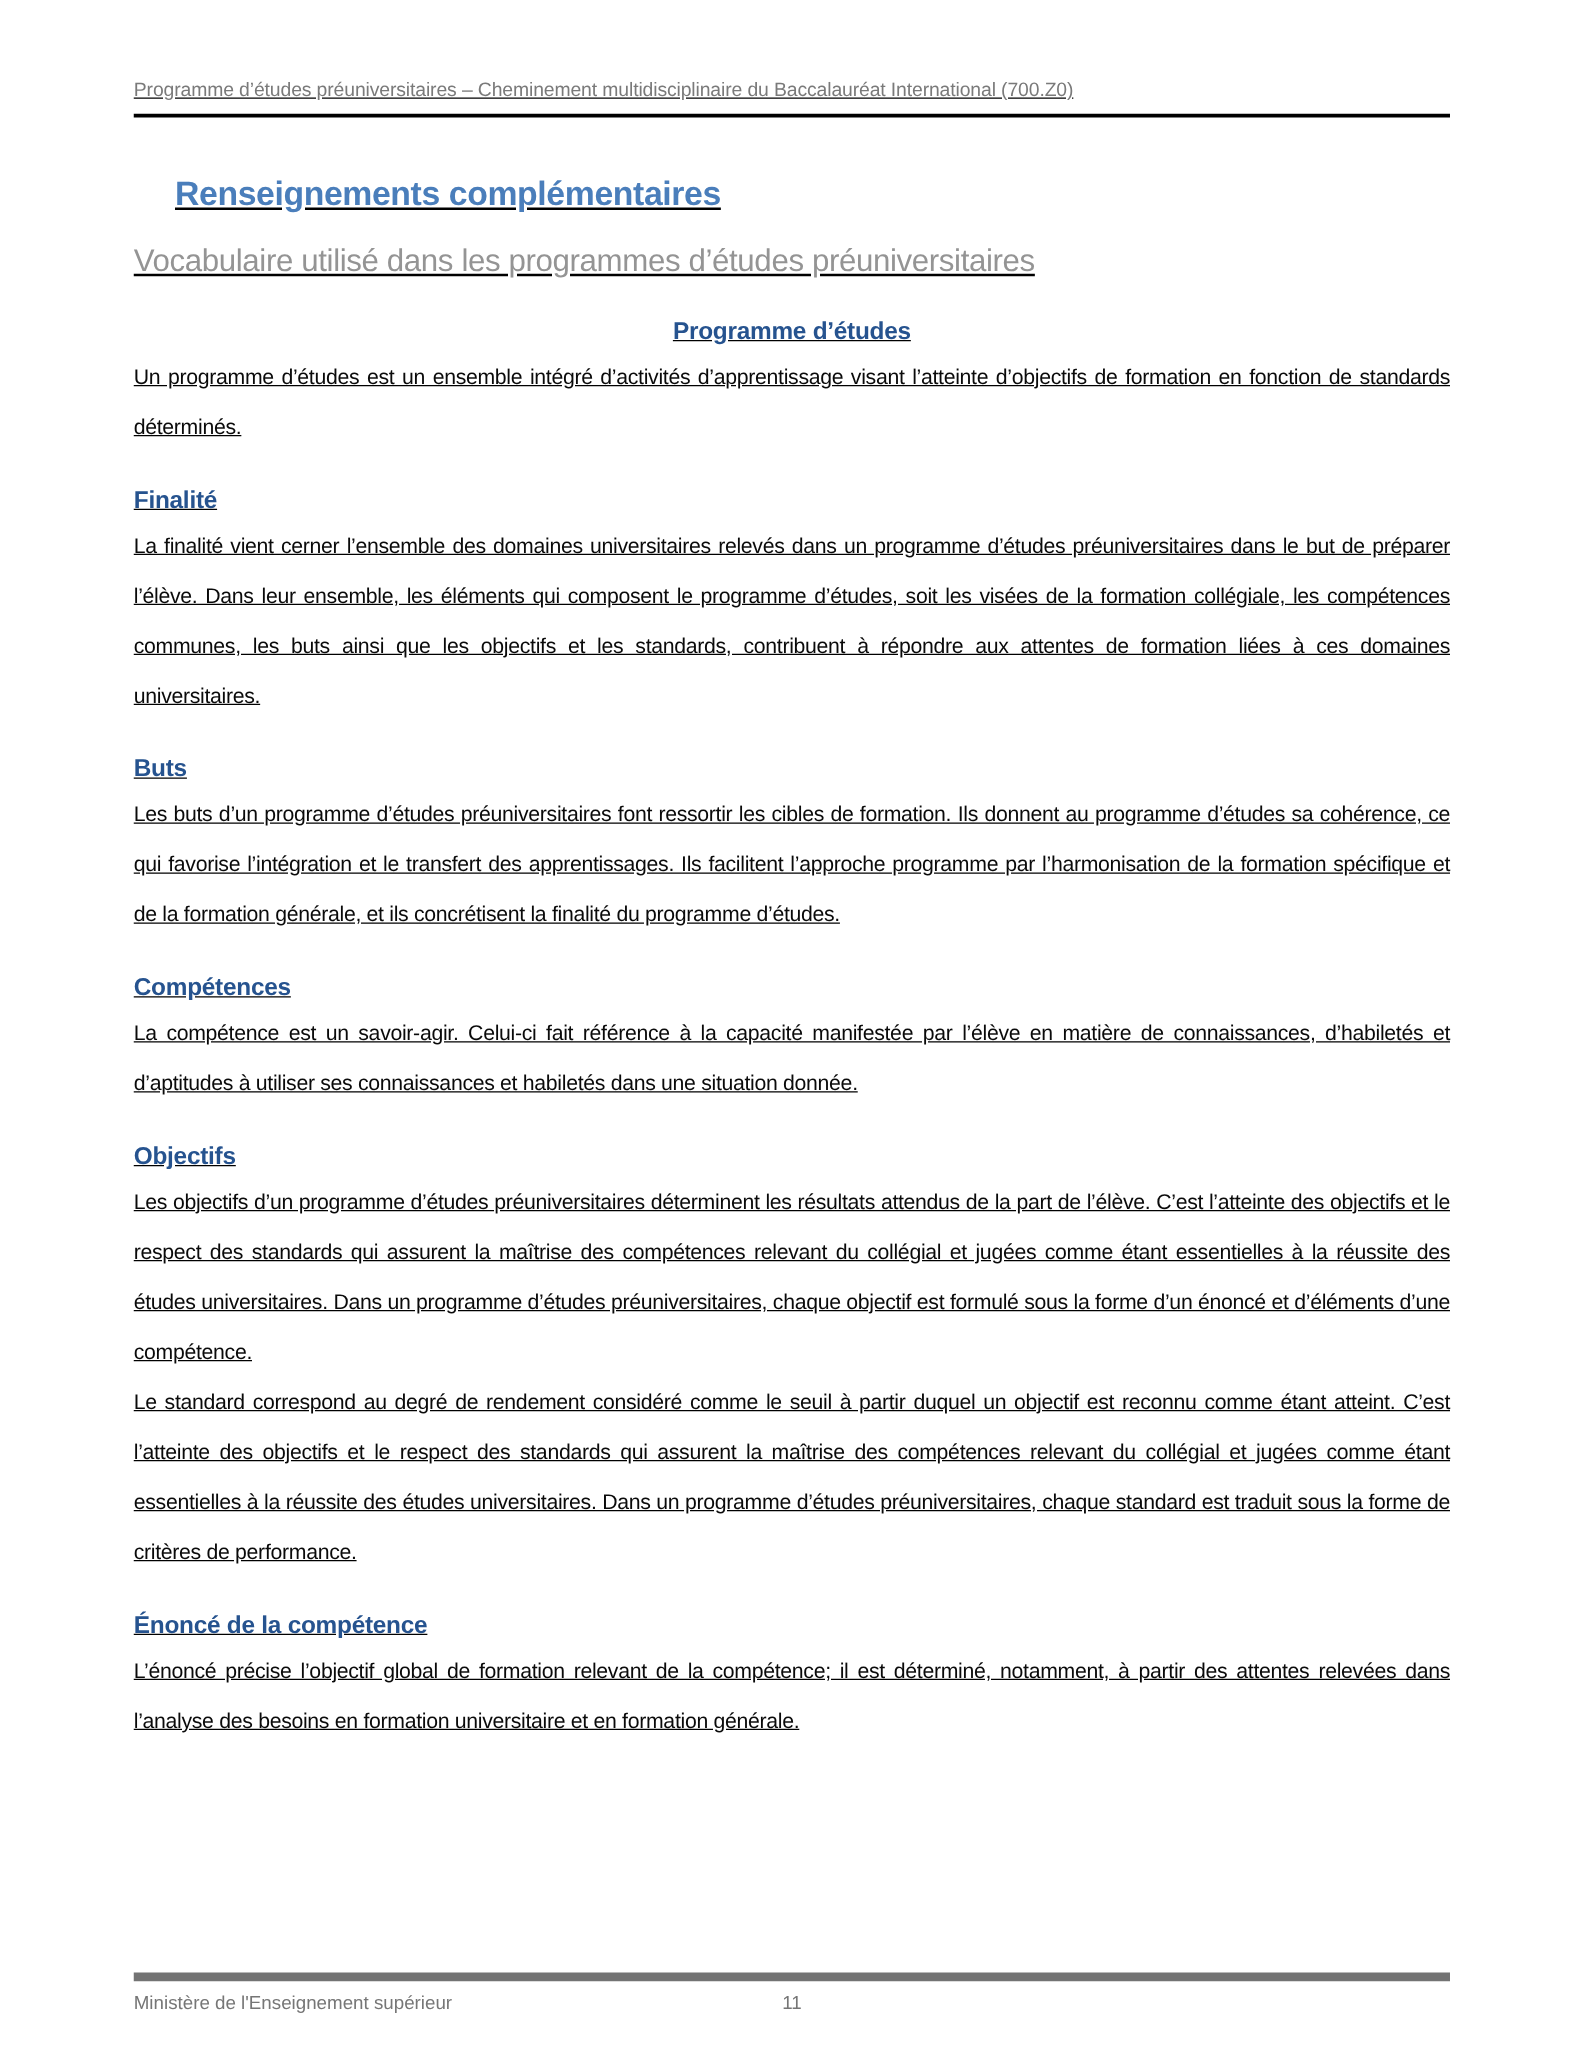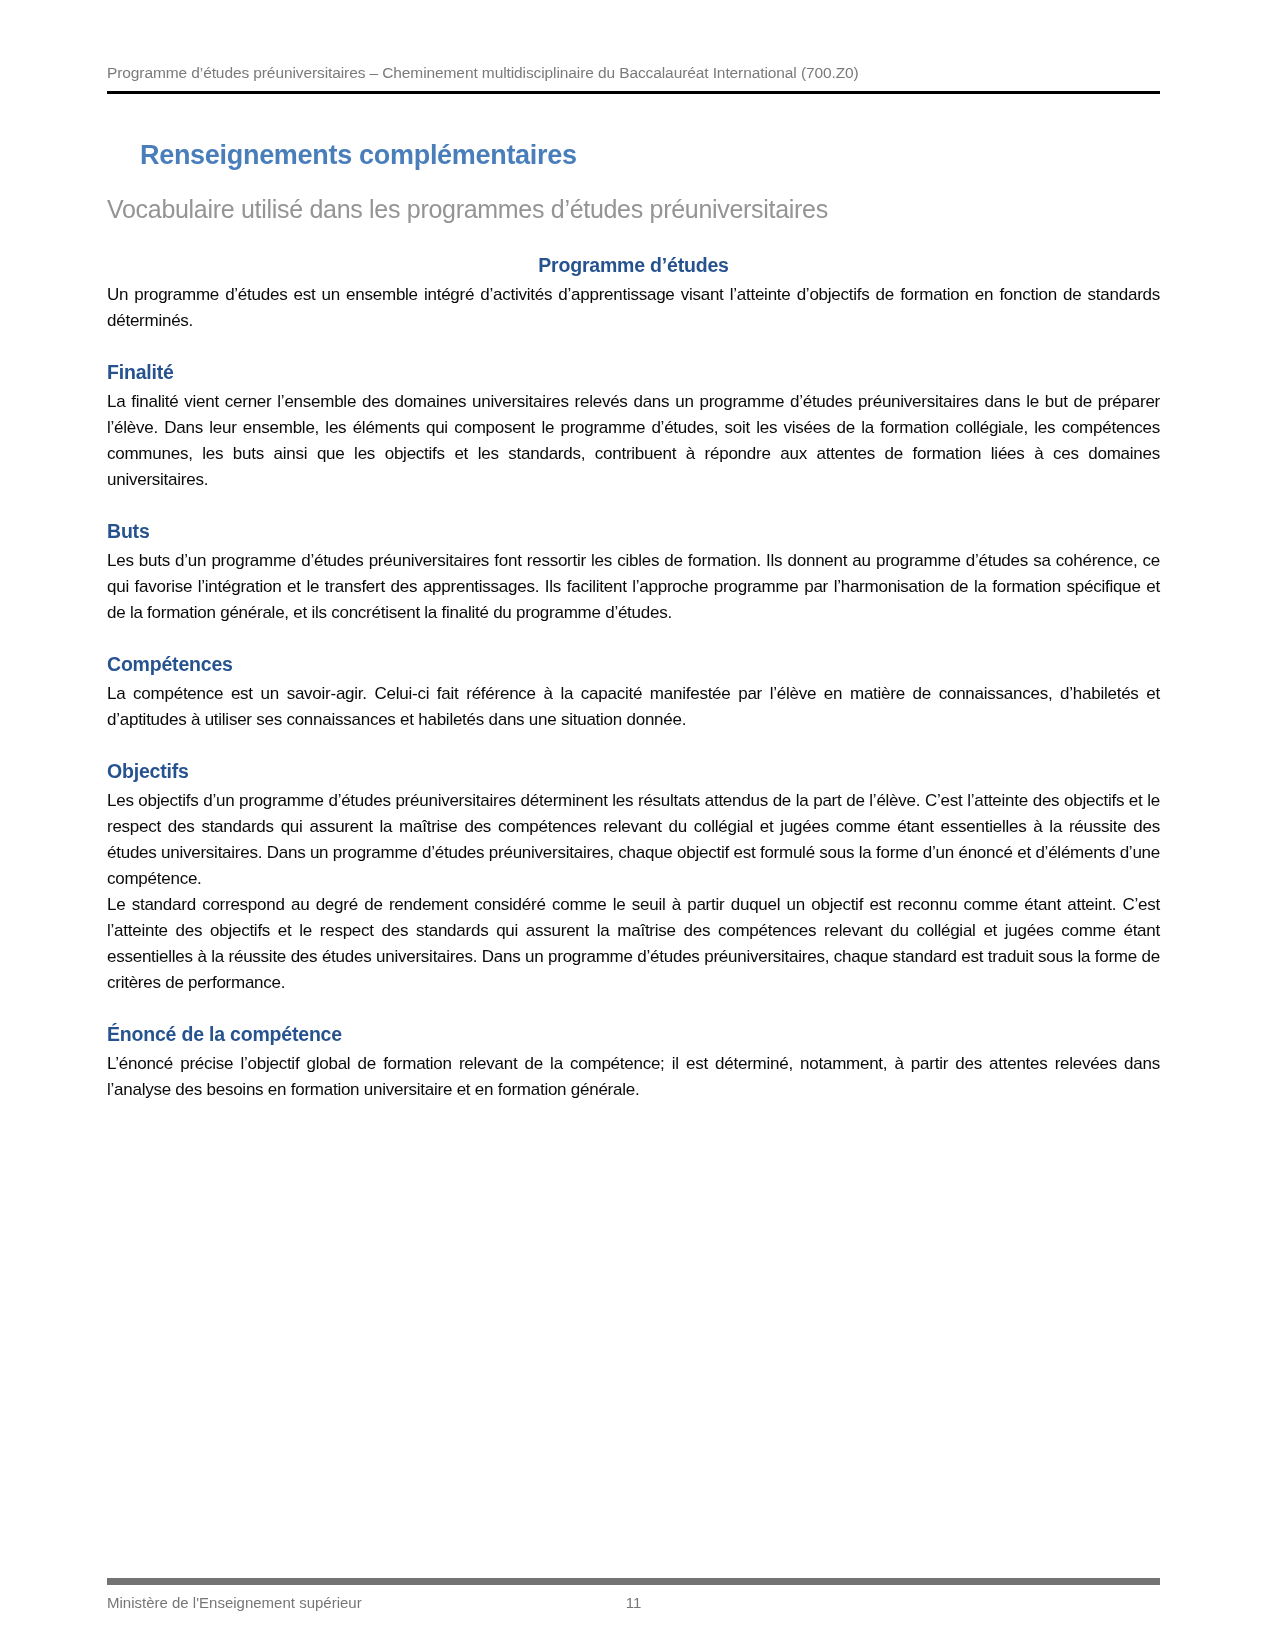--- a/index.html
+++ b/index.html
@@ -21,6 +21,7 @@
     height: 1650px;
     box-sizing: border-box;
     padding: 64px 115px 12px 107px;
+    text-decoration: underline;
   }
   
   .running-header {

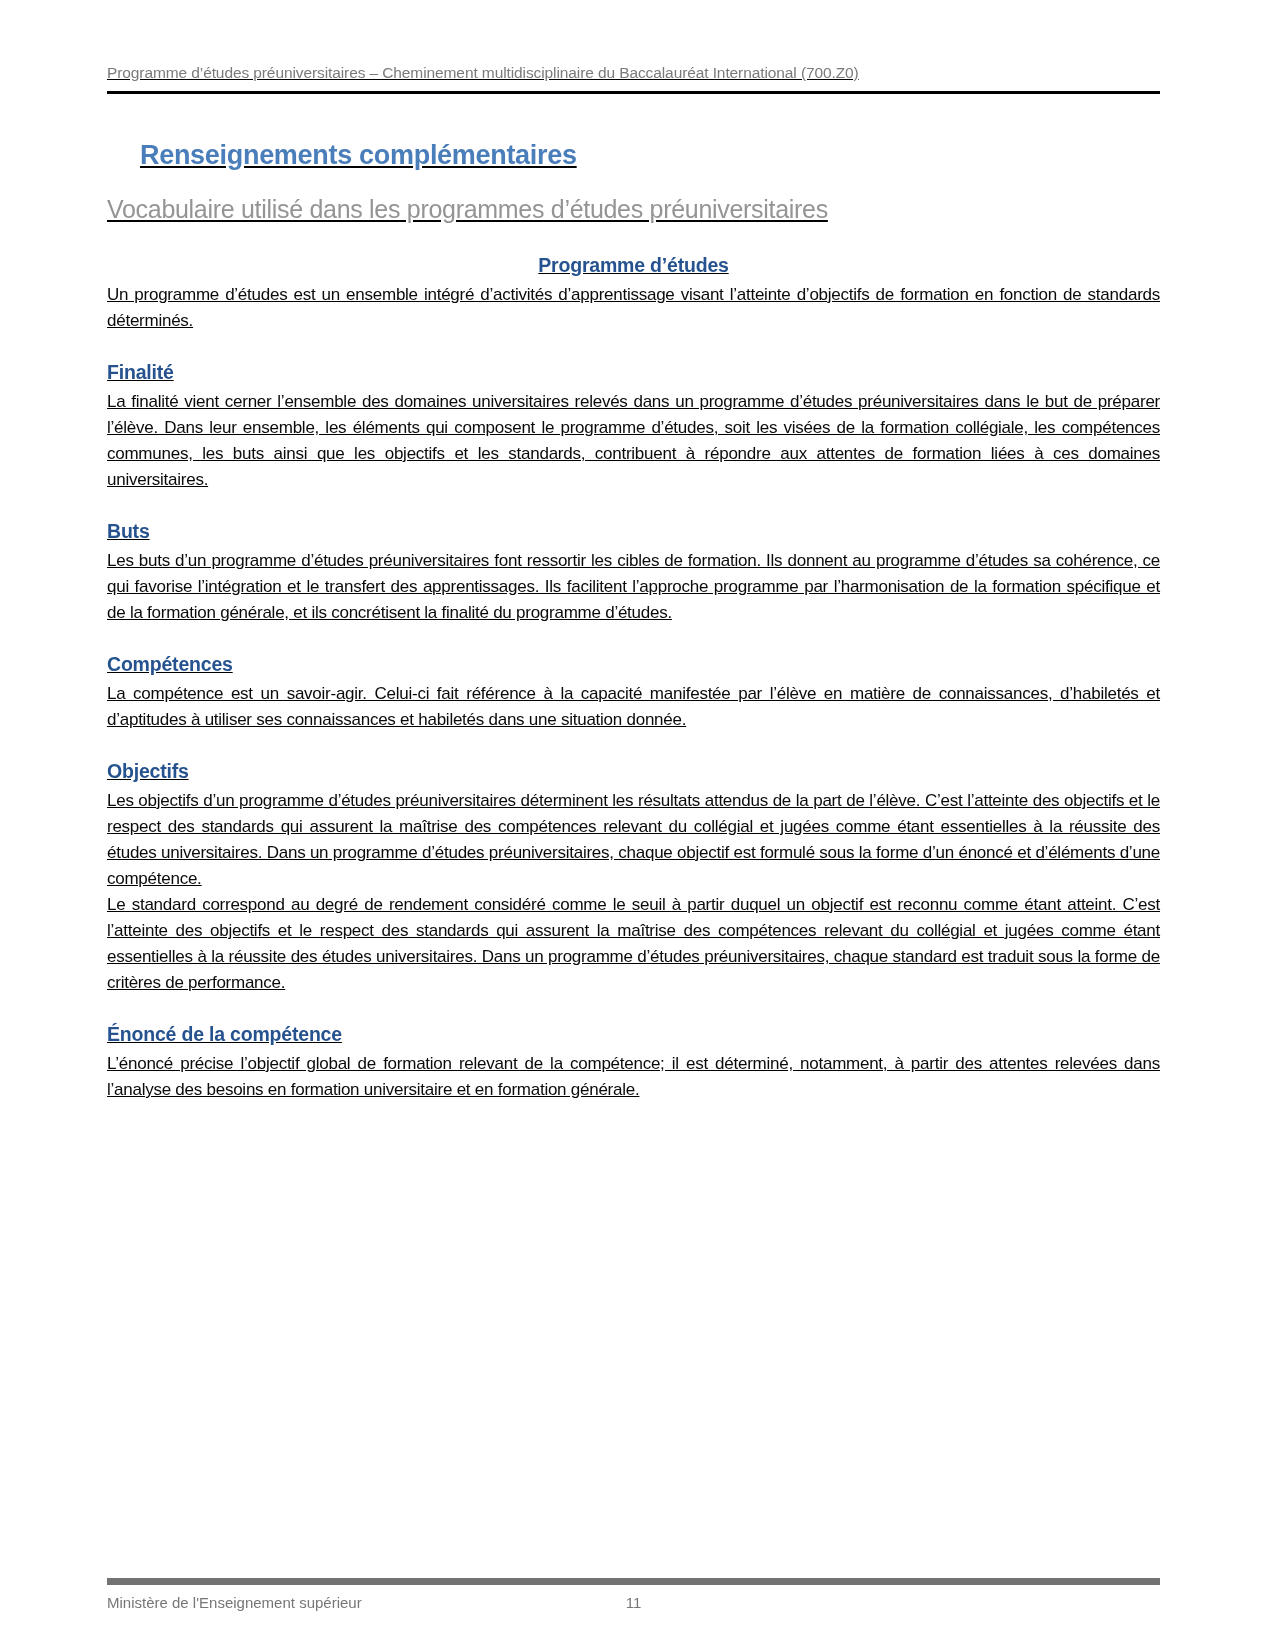--- a/index.html
+++ b/index.html
@@ -62,7 +62,7 @@
   .section p {
     margin: 0;
     font-size: 17px;
-    line-height: 26px;
+    line-height: 40px;
     letter-spacing: -0.25px;
     text-align: justify;
     color: #0a0a0a;

